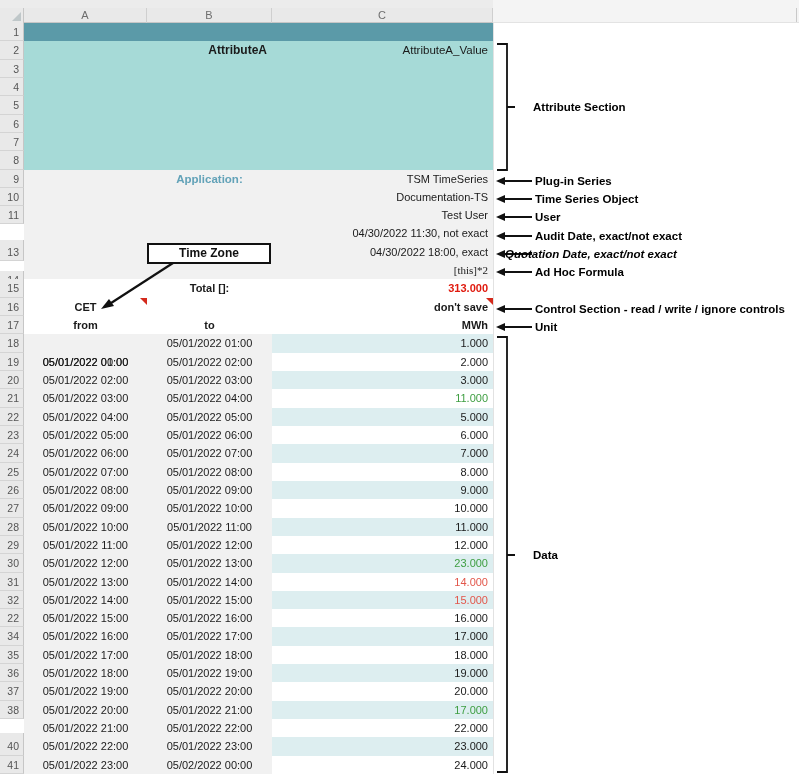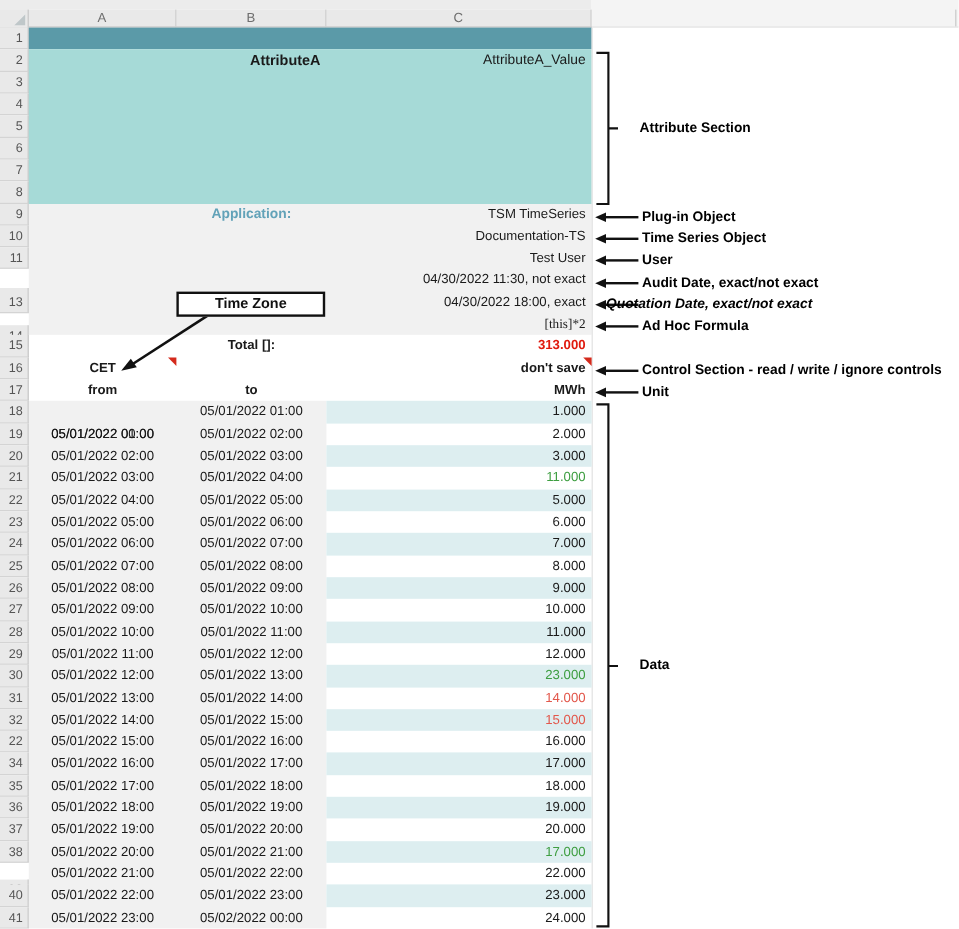--- a/index.html
+++ b/index.html
@@ -254,7 +254,7 @@
     <div id="gen-arrows">
         <div class="arrow-head" style="left: 496px; top: 176.695px;"></div>
         <div class="arrow-line" style="left: 504px; top: 179.695px; width: 28px;"></div>
-        <div class="ann-label" style="left: 535px; top: 180.695px;">Plug-in Object</div>
+        <div class="ann-label" style="left: 535px; top: 180.695px;">Plug-in Series</div>
         <div class="arrow-head" style="left: 496px; top: 195.012px;"></div>
         <div class="arrow-line" style="left: 504px; top: 198.012px; width: 28px;"></div>
         <div class="ann-label" style="left: 535px; top: 199.012px;">Time Series Object</div>

